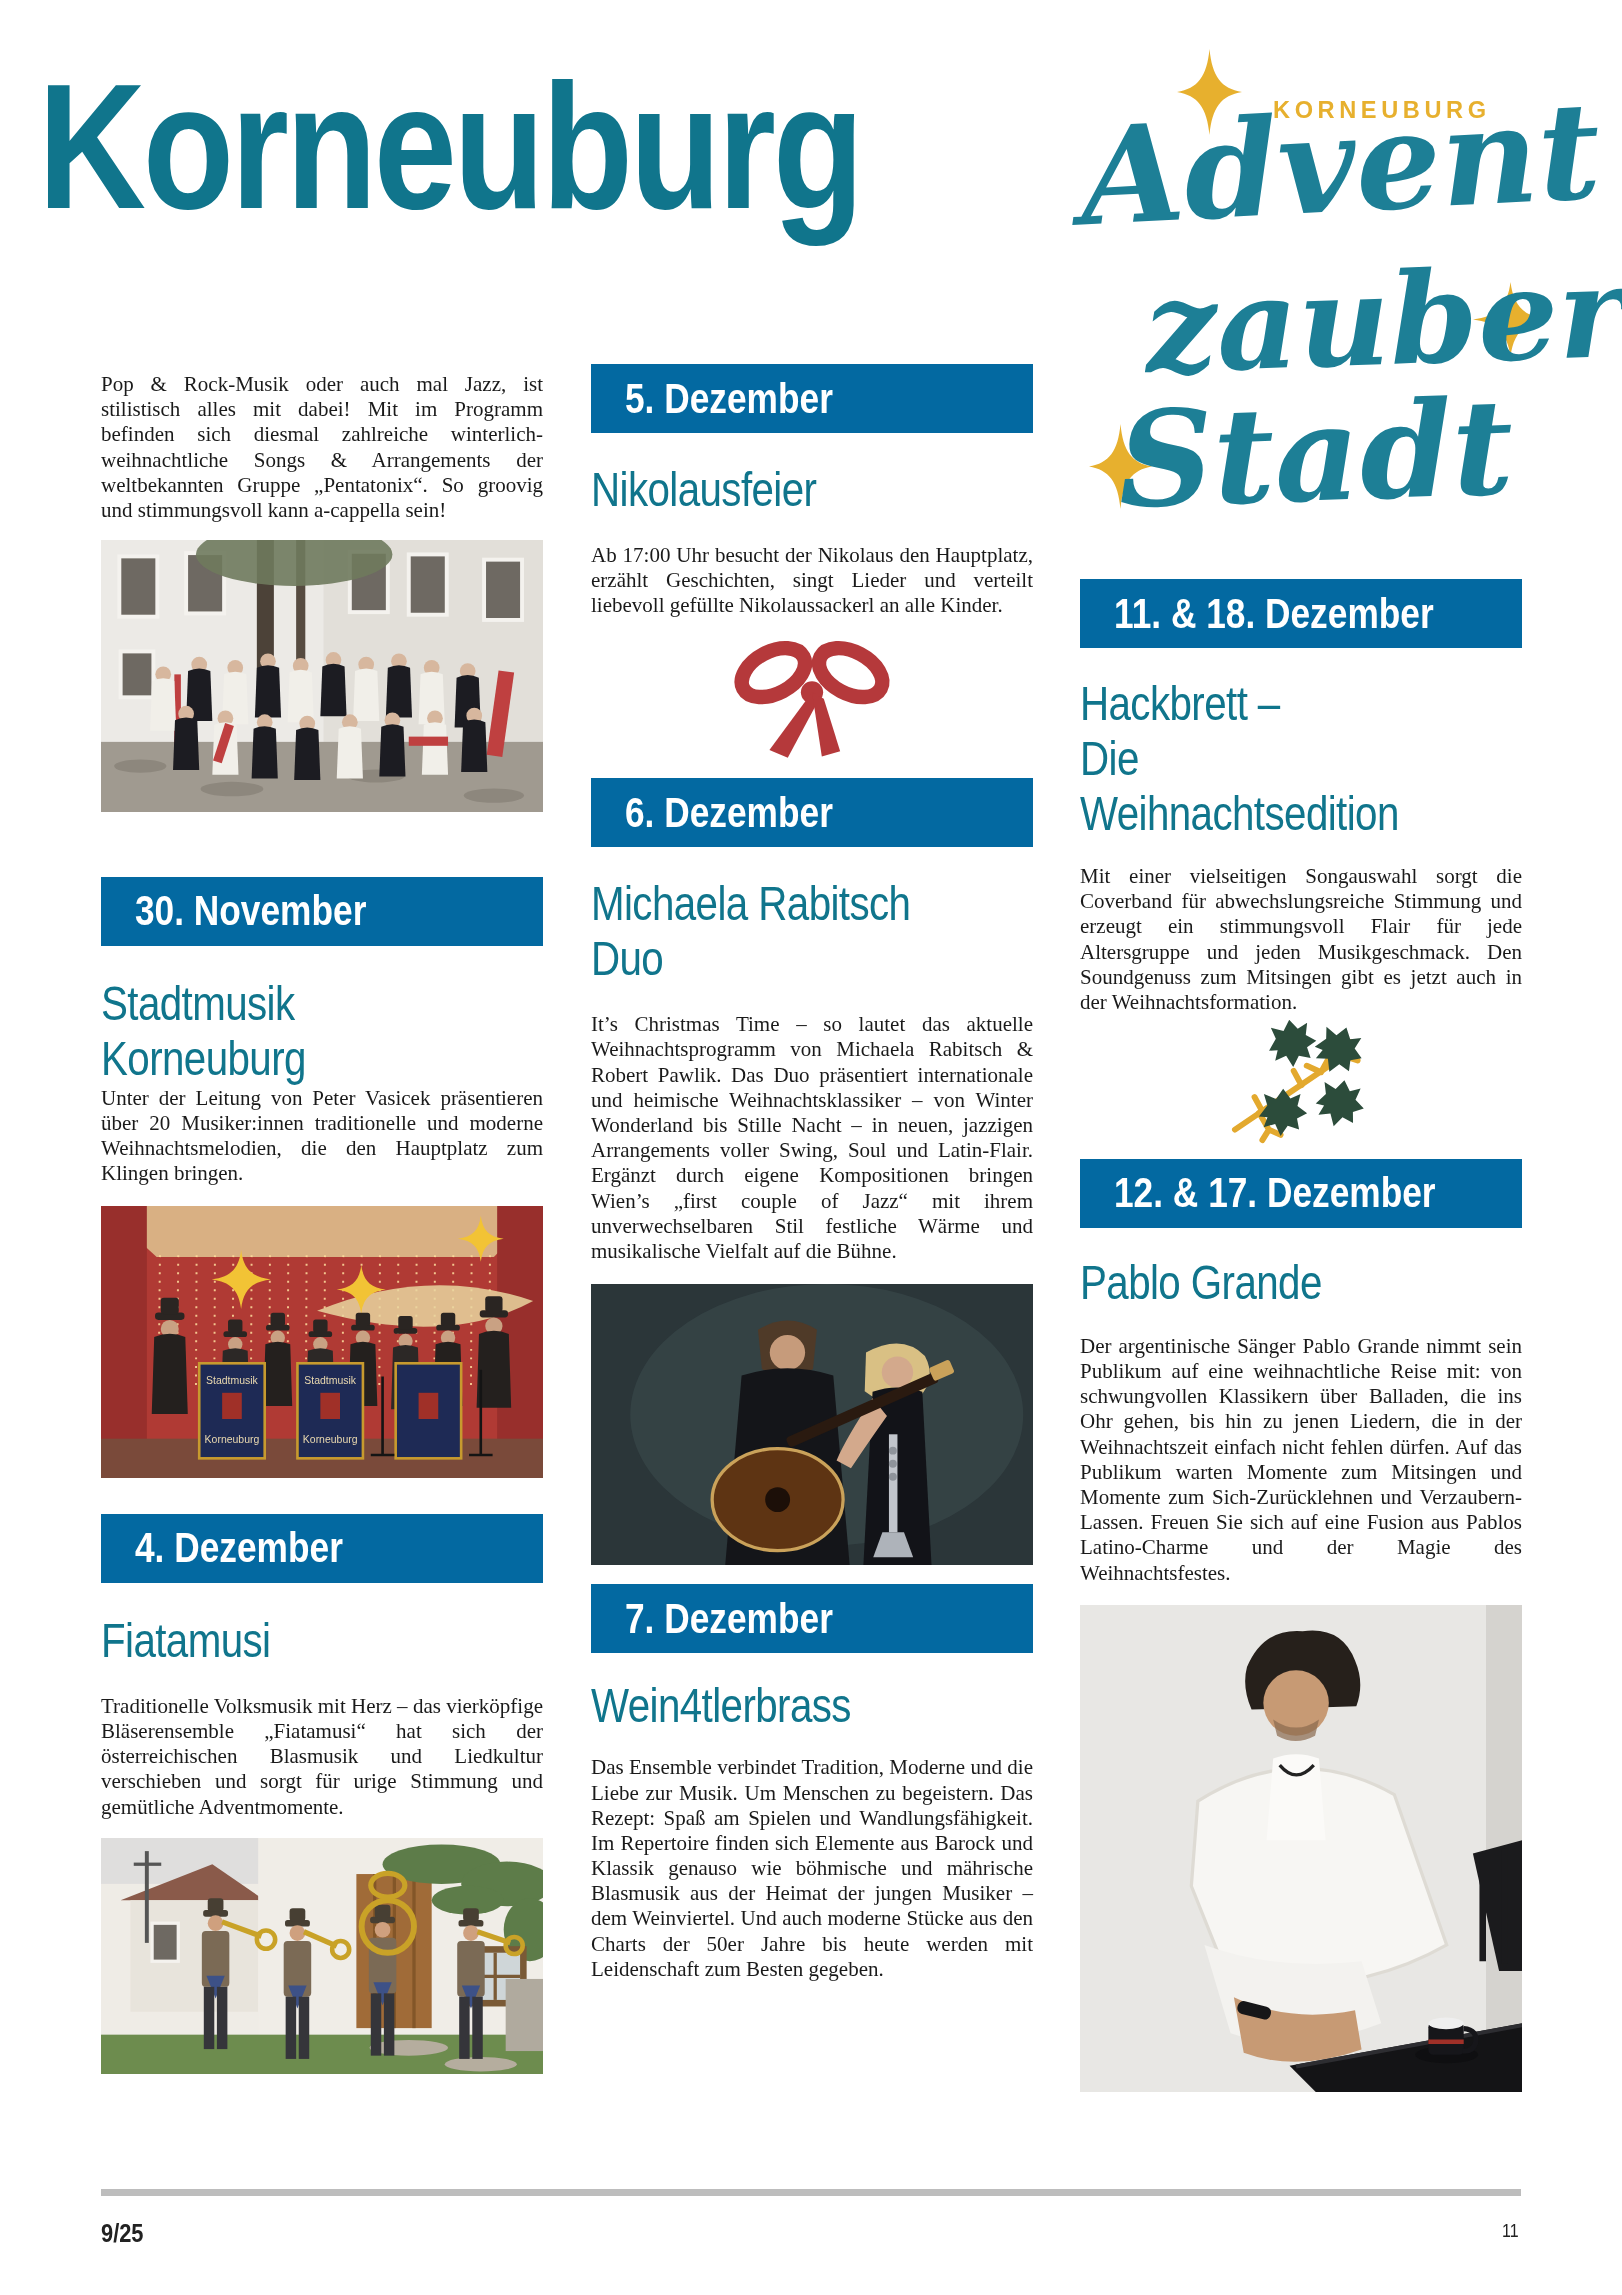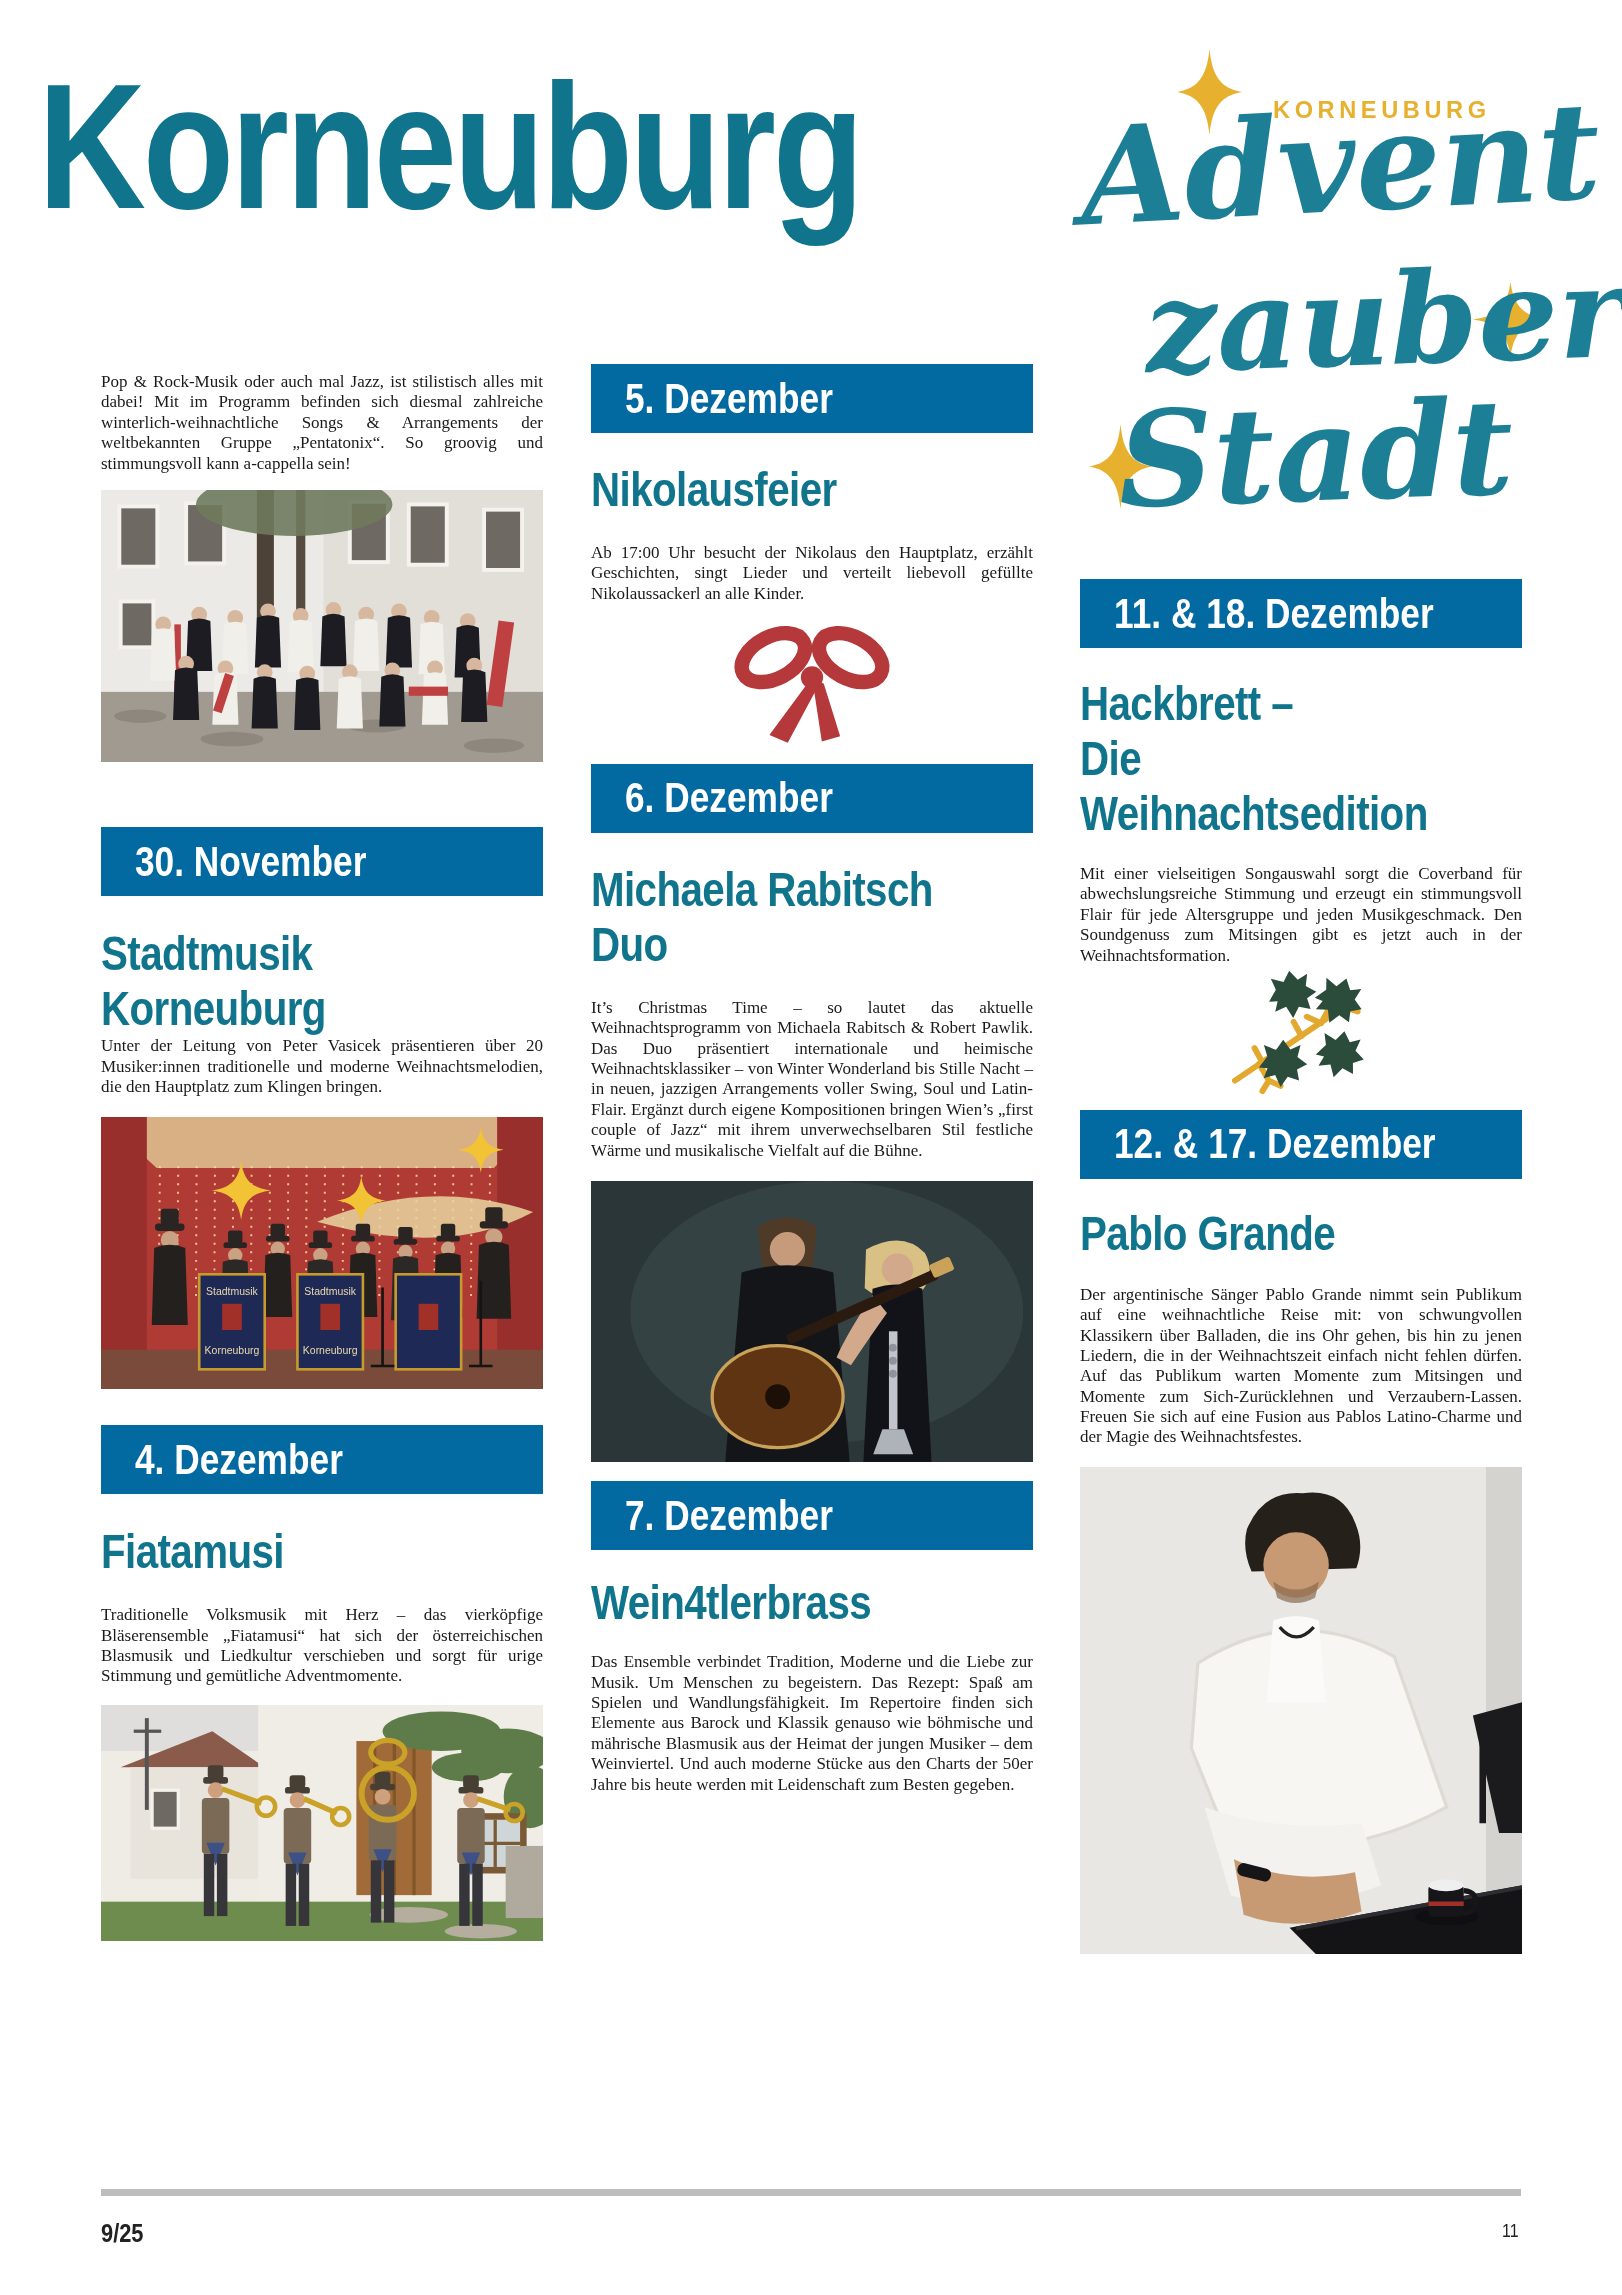--- a/index.html
+++ b/index.html
@@ -20,7 +20,7 @@
   .event-title{margin:0;color:#10758c;font-family:"Liberation Sans",sans-serif;
       font-weight:bold;font-size:48px;line-height:55px;letter-spacing:-0.7px;white-space:pre-line;}
   .event-title .condx{white-space:pre-line;}
-  .body-text{margin:0;font-size:17px;line-height:1.2;text-align:justify;}
+  .body-text{margin:0;font-size:21px;line-height:1.2;text-align:justify;}
   .photo{display:block;background:#eee;}
   
   .logo{position:absolute;left:1080px;top:46px;width:442px;height:458px;overflow:visible;}

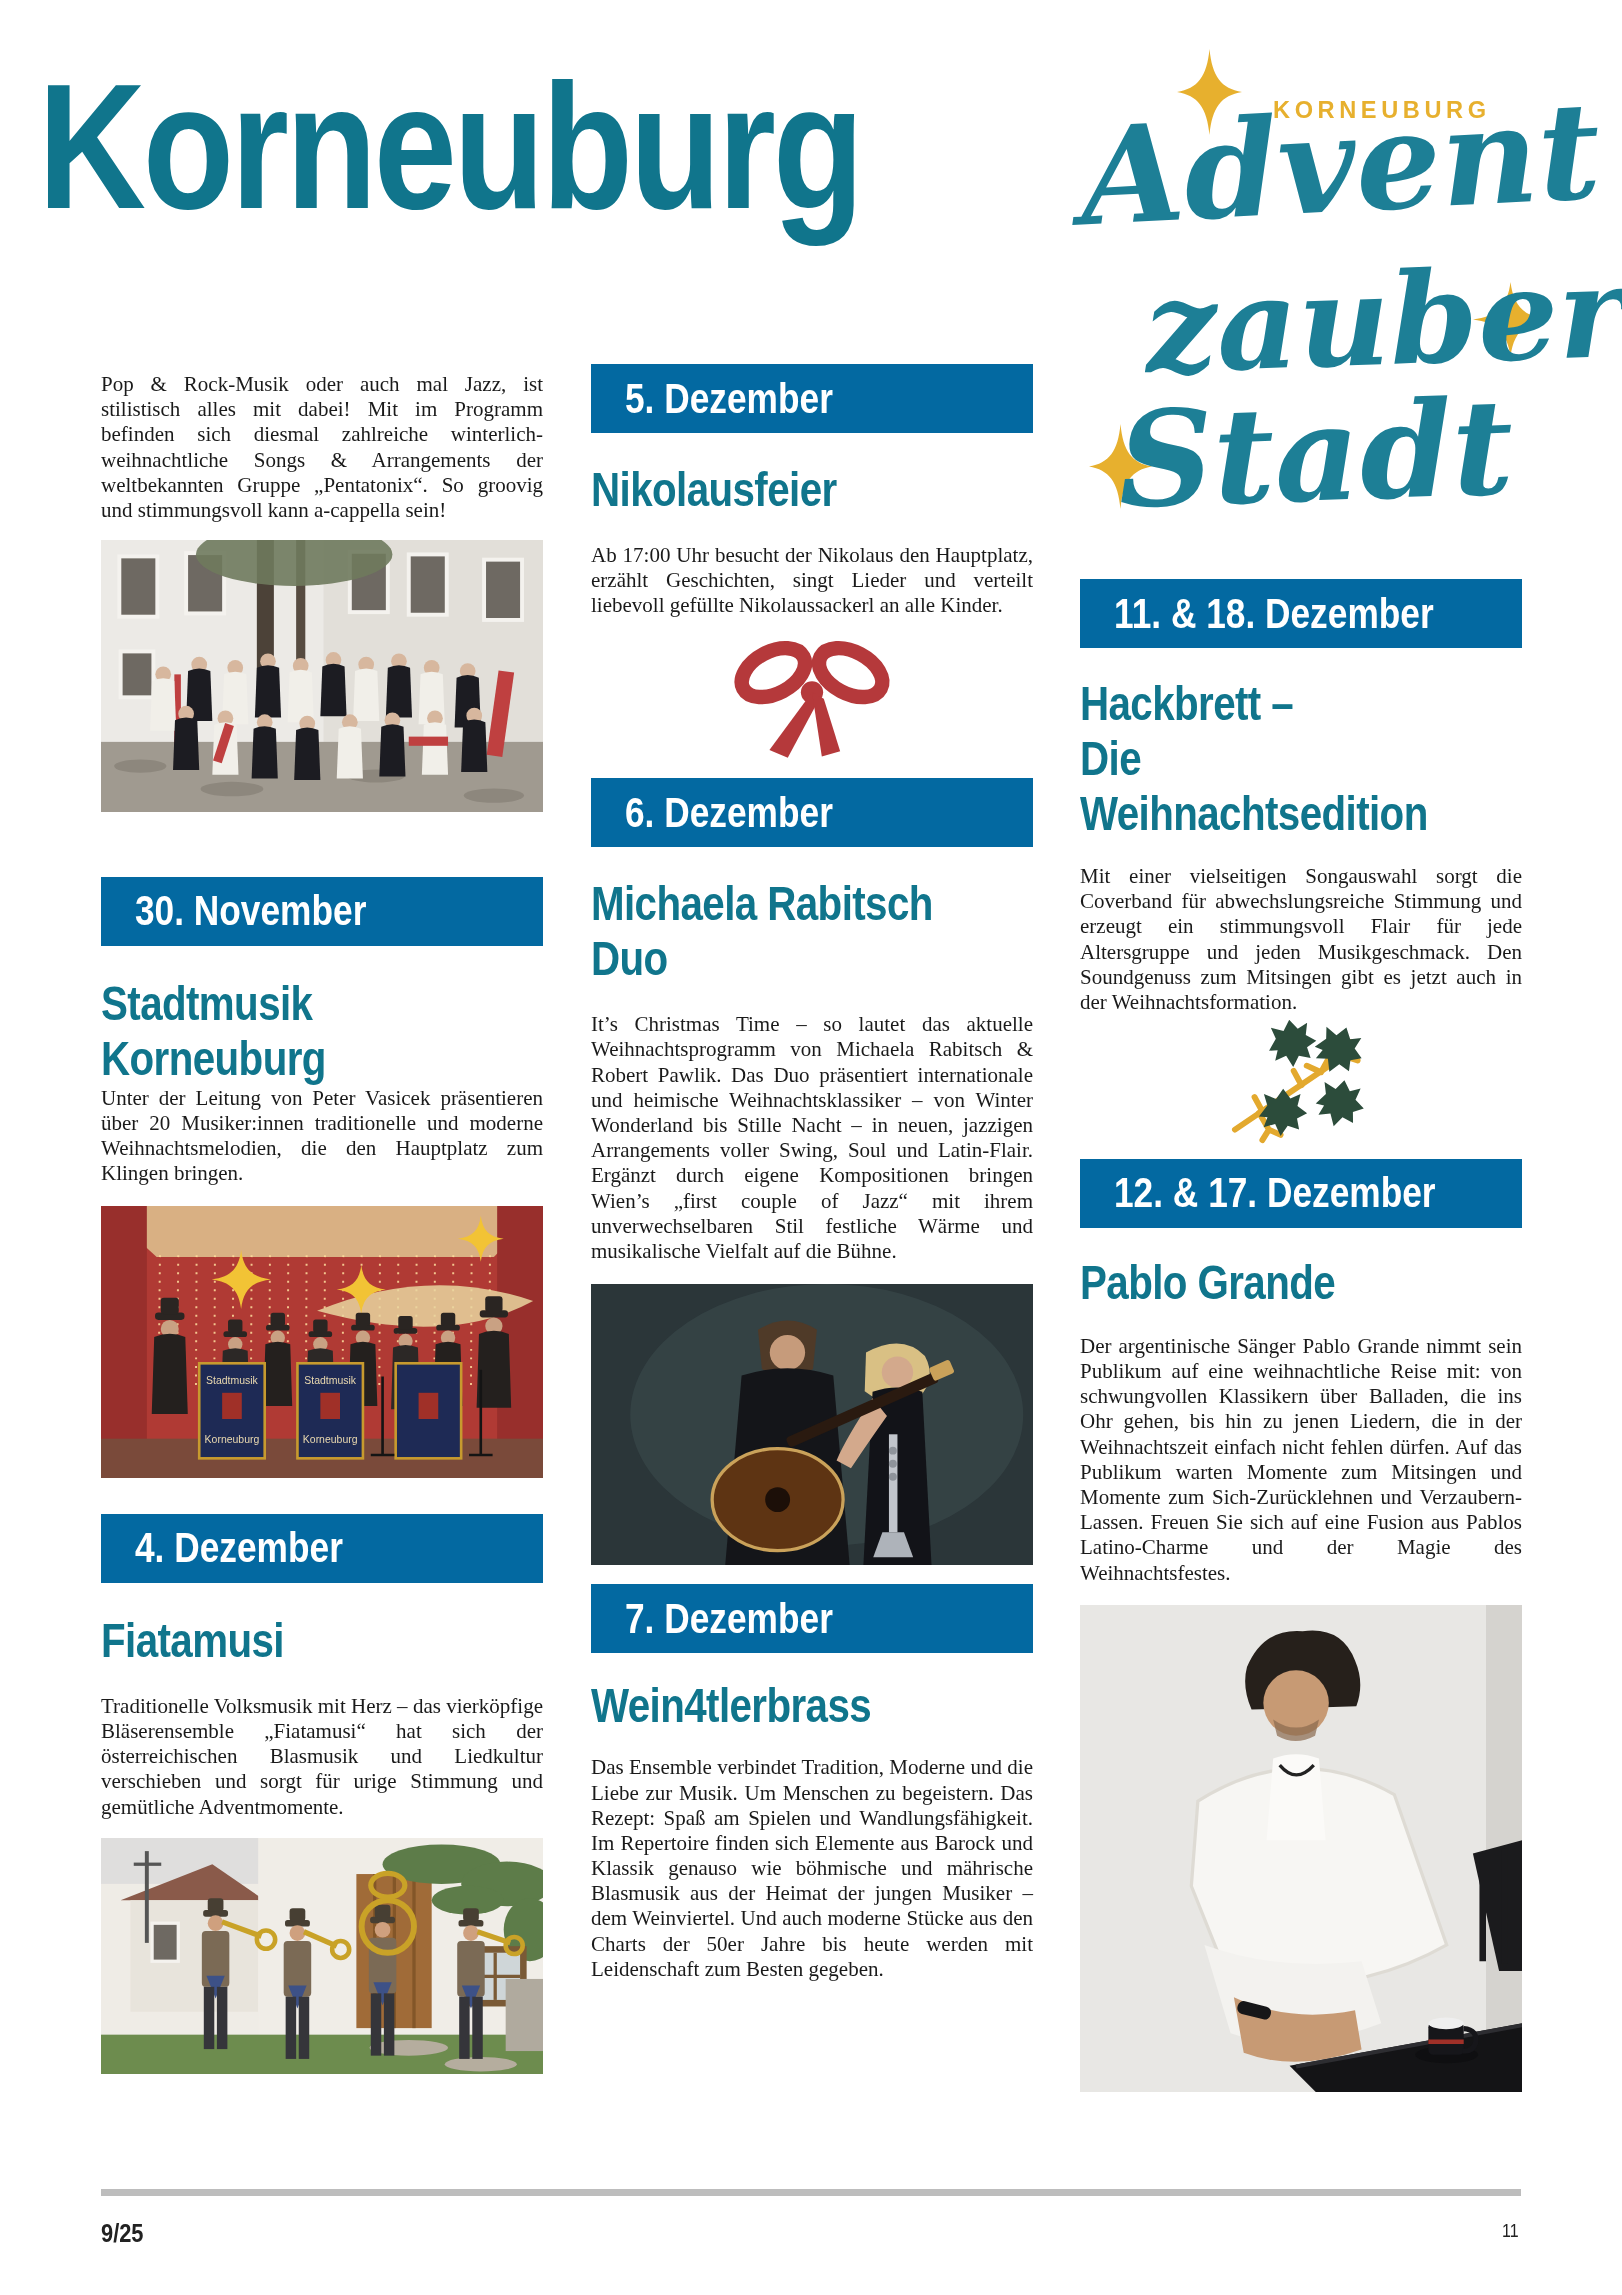--- a/index.html
+++ b/index.html
@@ -18,7 +18,7 @@
       padding-left:34px;box-sizing:border-box;color:#fff;
       font-family:"Liberation Sans",sans-serif;font-weight:bold;font-size:42px;}
   .event-title{margin:0;color:#10758c;font-family:"Liberation Sans",sans-serif;
-      font-weight:bold;font-size:48px;line-height:55px;letter-spacing:-0.7px;white-space:pre-line;}
+      font-weight:normal;font-size:48px;line-height:55px;letter-spacing:-0.7px;white-space:pre-line;}
   .event-title .condx{white-space:pre-line;}
   .body-text{margin:0;font-size:21px;line-height:1.2;text-align:justify;}
   .photo{display:block;background:#eee;}

